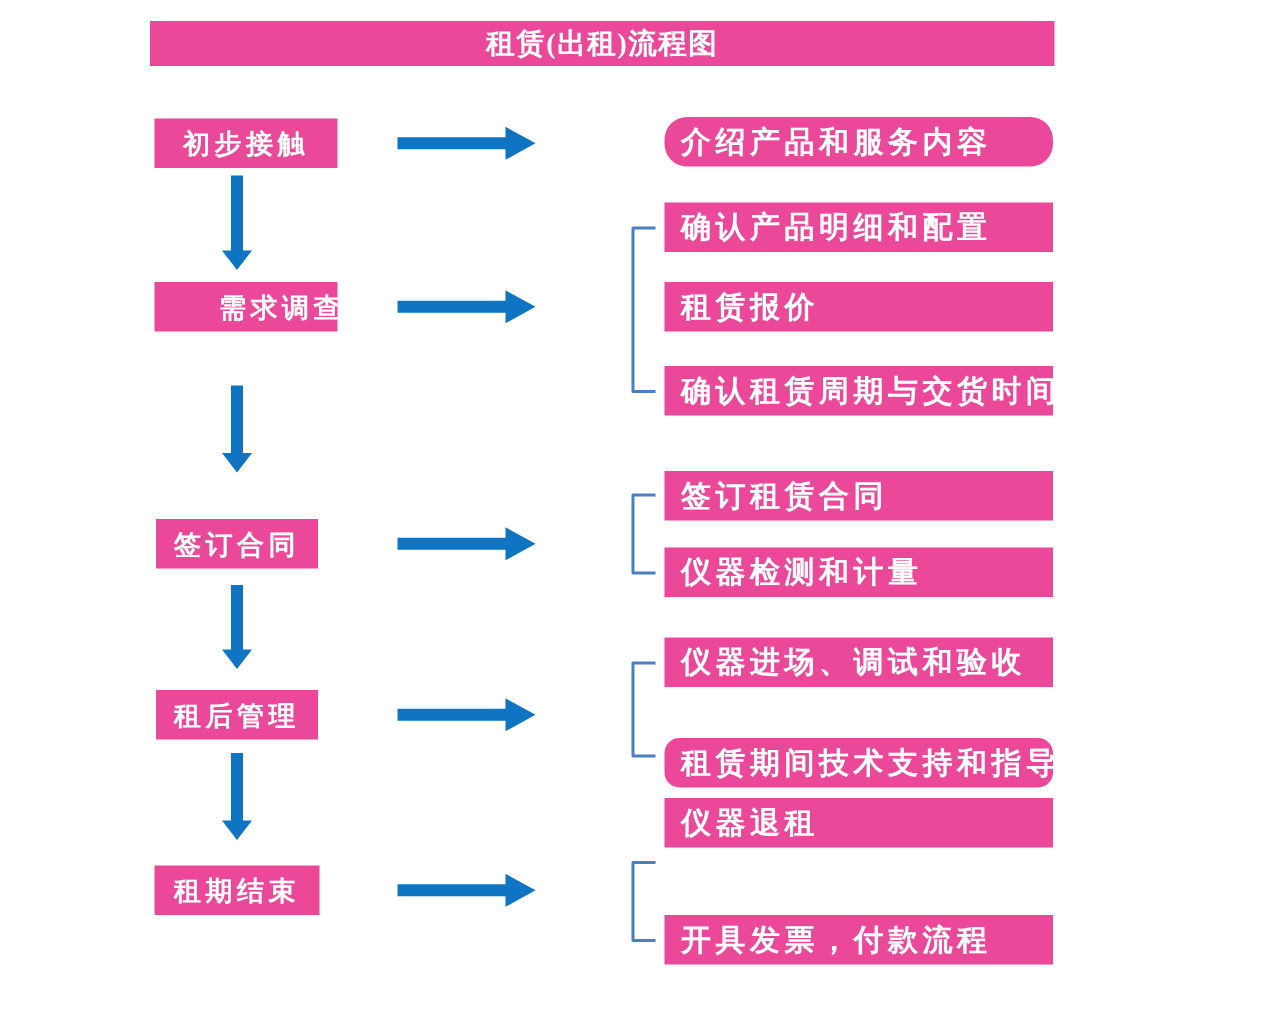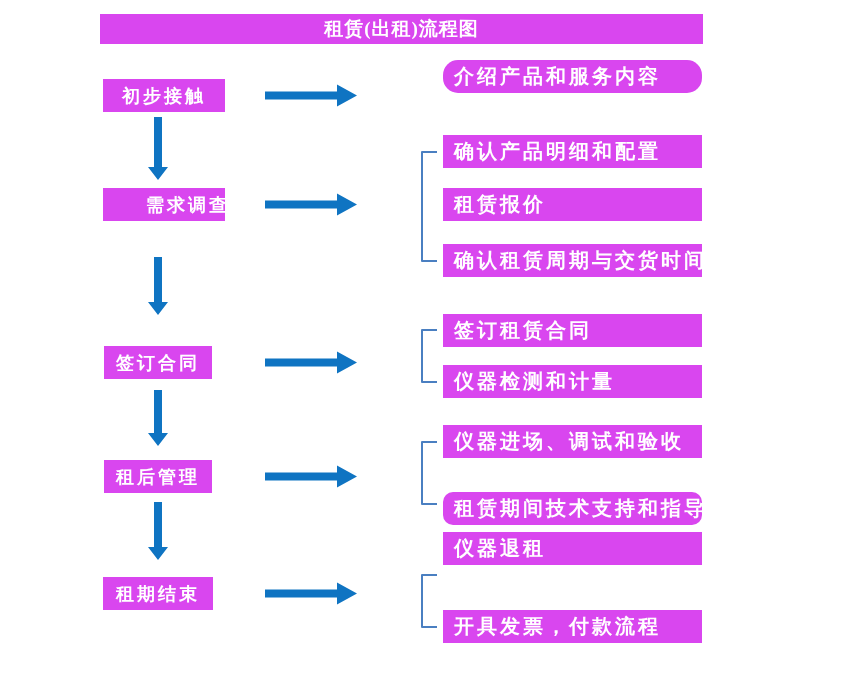--- a/index.html
+++ b/index.html
@@ -17,7 +17,7 @@
   }
   .blue-box {
     position: absolute;
-    background: #d946ef;
+    background: #ec4899;
     color: #ffffff;
     font-weight: bold;
     display: flex;

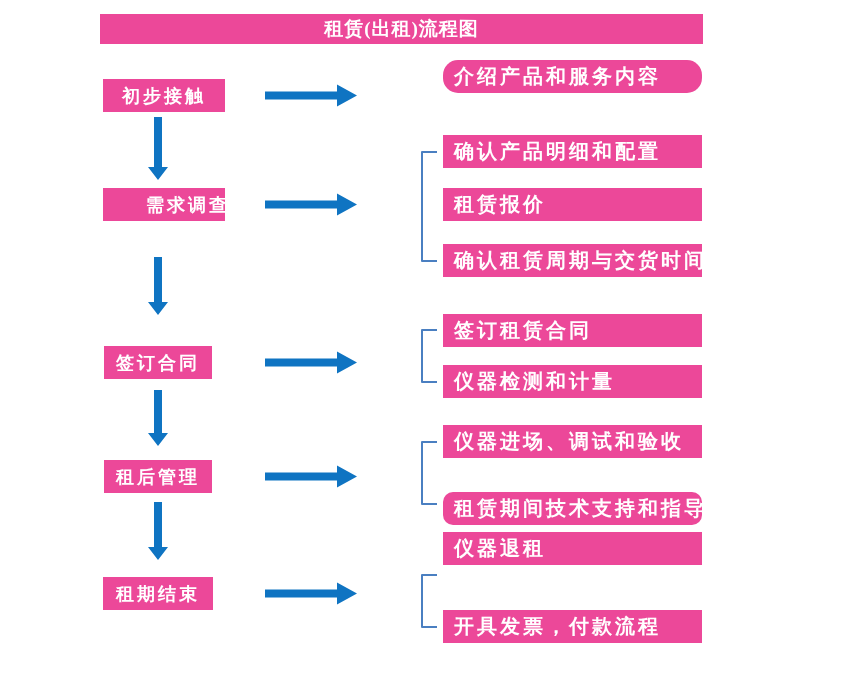--- a/index.html
+++ b/index.html
@@ -50,7 +50,7 @@
   .s2 { left: 104px; top: 346px; width: 108px; height: 33px; }
   .s3 { left: 104px; top: 460px; width: 108px; height: 33px; }
   .s4 { left: 103px; top: 577px; width: 110px; height: 33px; }
-  .d0-0 { top: 60px; border-radius: 15px; }
+  .d0-0 { top: 78px; border-radius: 15px; }
   .d1-0 { top: 135px; }
   .d1-1 { top: 188px; }
   .d1-2 { top: 244px; }

